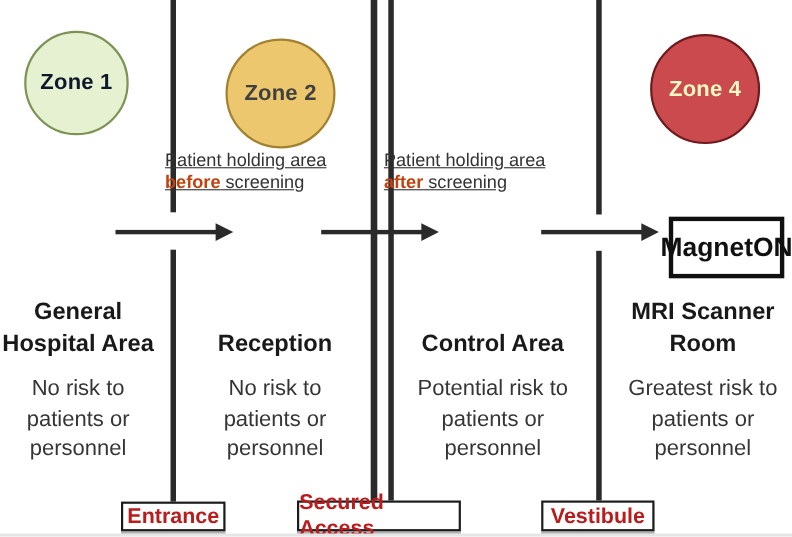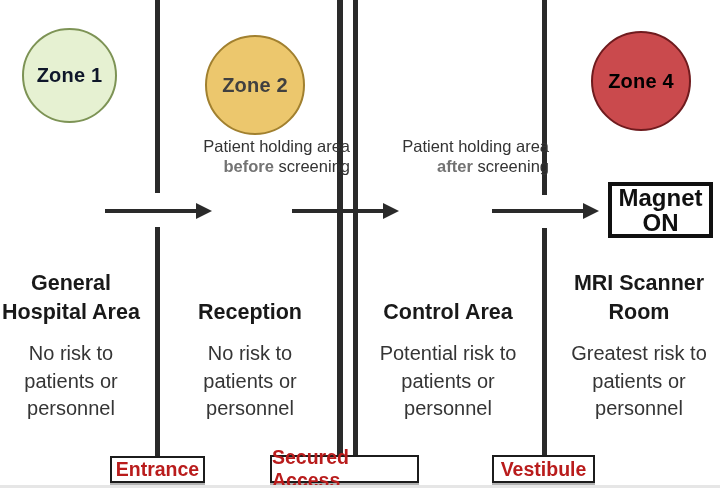--- a/index.html
+++ b/index.html
@@ -62,7 +62,7 @@
   <div class="zone-circle" style="left: 205px; top: 35px; width: 100px; height: 100px; border: 2.5px solid rgb(161, 128, 47); background-color: rgb(236, 199, 109); color: #404040;">
     <span>Zone 2</span>
   </div>
-  <div class="zone-circle" style="left: 591px; top: 31px; width: 100px; height: 100px; border: 2.5px solid rgb(111, 27, 30); background-color: rgb(202, 74, 77); color: #000000;">
+  <div class="zone-circle" style="left: 591px; top: 31px; width: 100px; height: 100px; border: 2.5px solid rgb(111, 27, 30); background-color: rgb(202, 74, 77); color: #fef9c3;">
     <span>Zone 4</span>
   </div>
 

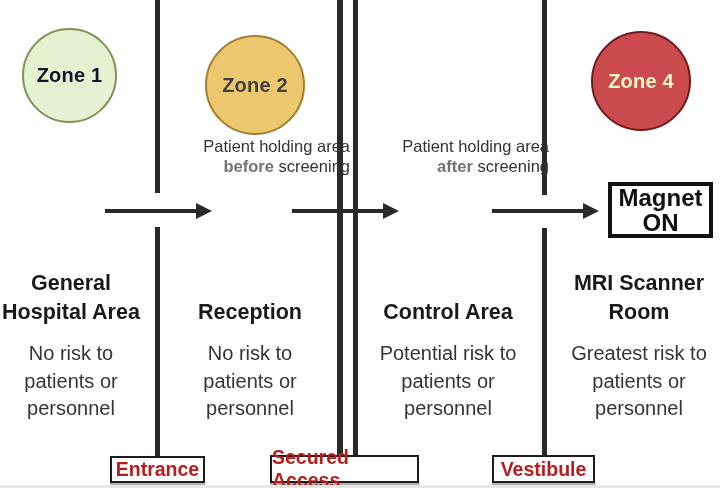--- a/index.html
+++ b/index.html
@@ -20,8 +20,8 @@
     border-top:8px solid transparent;border-bottom:8px solid transparent;border-left:16px solid;border-left-color:currentColor;}
 
   
-  .caption{position:absolute;width:200px;transform:translateX(-50%);text-align:right;
-    font-size:16.5px;line-height:20px;color:#333333;}
+  .caption{position:absolute;width:200px;transform:translateX(-50%);text-align:left;
+    font-size:16.5px;line-height:20px;color:#333333;text-decoration:underline;}
   .caption .bold{font-weight:bold;color:#737373;}
 
   

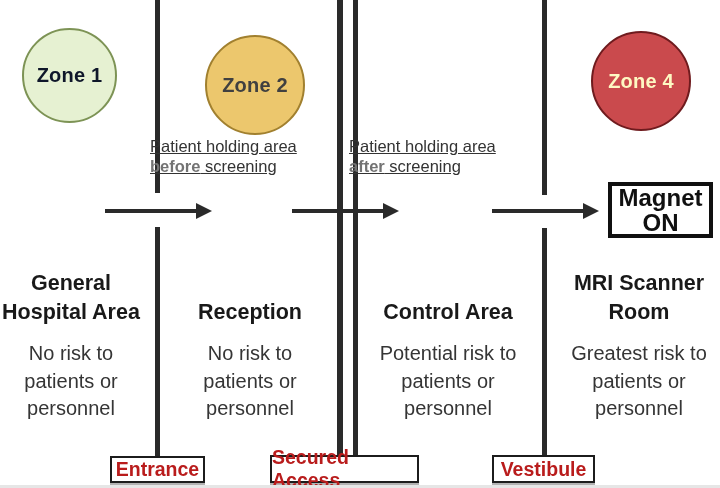--- a/index.html
+++ b/index.html
@@ -22,7 +22,7 @@
   
   .caption{position:absolute;width:200px;transform:translateX(-50%);text-align:left;
     font-size:16.5px;line-height:20px;color:#333333;text-decoration:underline;}
-  .caption .bold{font-weight:bold;color:#737373;}
+  .caption .bold{font-weight:bold;color:#c2410c;}
 
   
   .magnet-box{position:absolute;left:608px;top:182px;width:105px;height:56px;box-sizing:border-box;

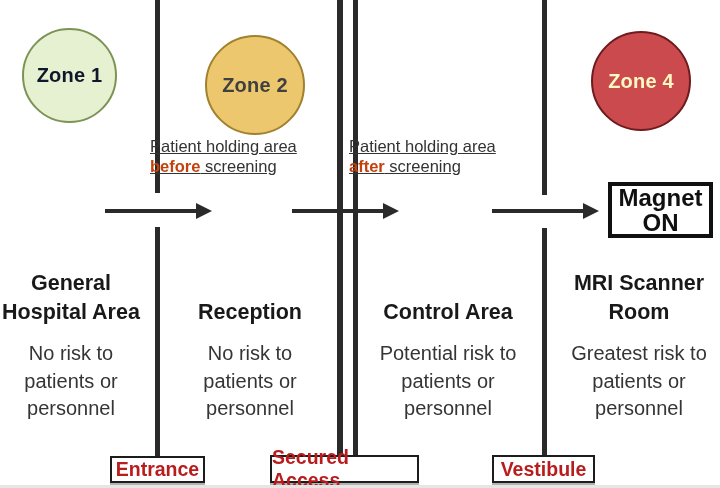--- a/index.html
+++ b/index.html
@@ -25,8 +25,8 @@
   .caption .bold{font-weight:bold;color:#c2410c;}
 
   
-  .magnet-box{position:absolute;left:608px;top:182px;width:105px;height:56px;box-sizing:border-box;
-    border:4px solid #101010;background:#ffffff;display:flex;flex-direction:column;align-items:center;justify-content:center;
+  .magnet-box{position:absolute;left:608px;top:197px;width:105px;height:56px;box-sizing:border-box;
+    border:4px solid #101010;background:#ffffff;display:flex;flex-direction:row;align-items:center;justify-content:center;
     font-weight:bold;font-size:24px;line-height:25px;color:#101010;text-align:center;}
 
   

